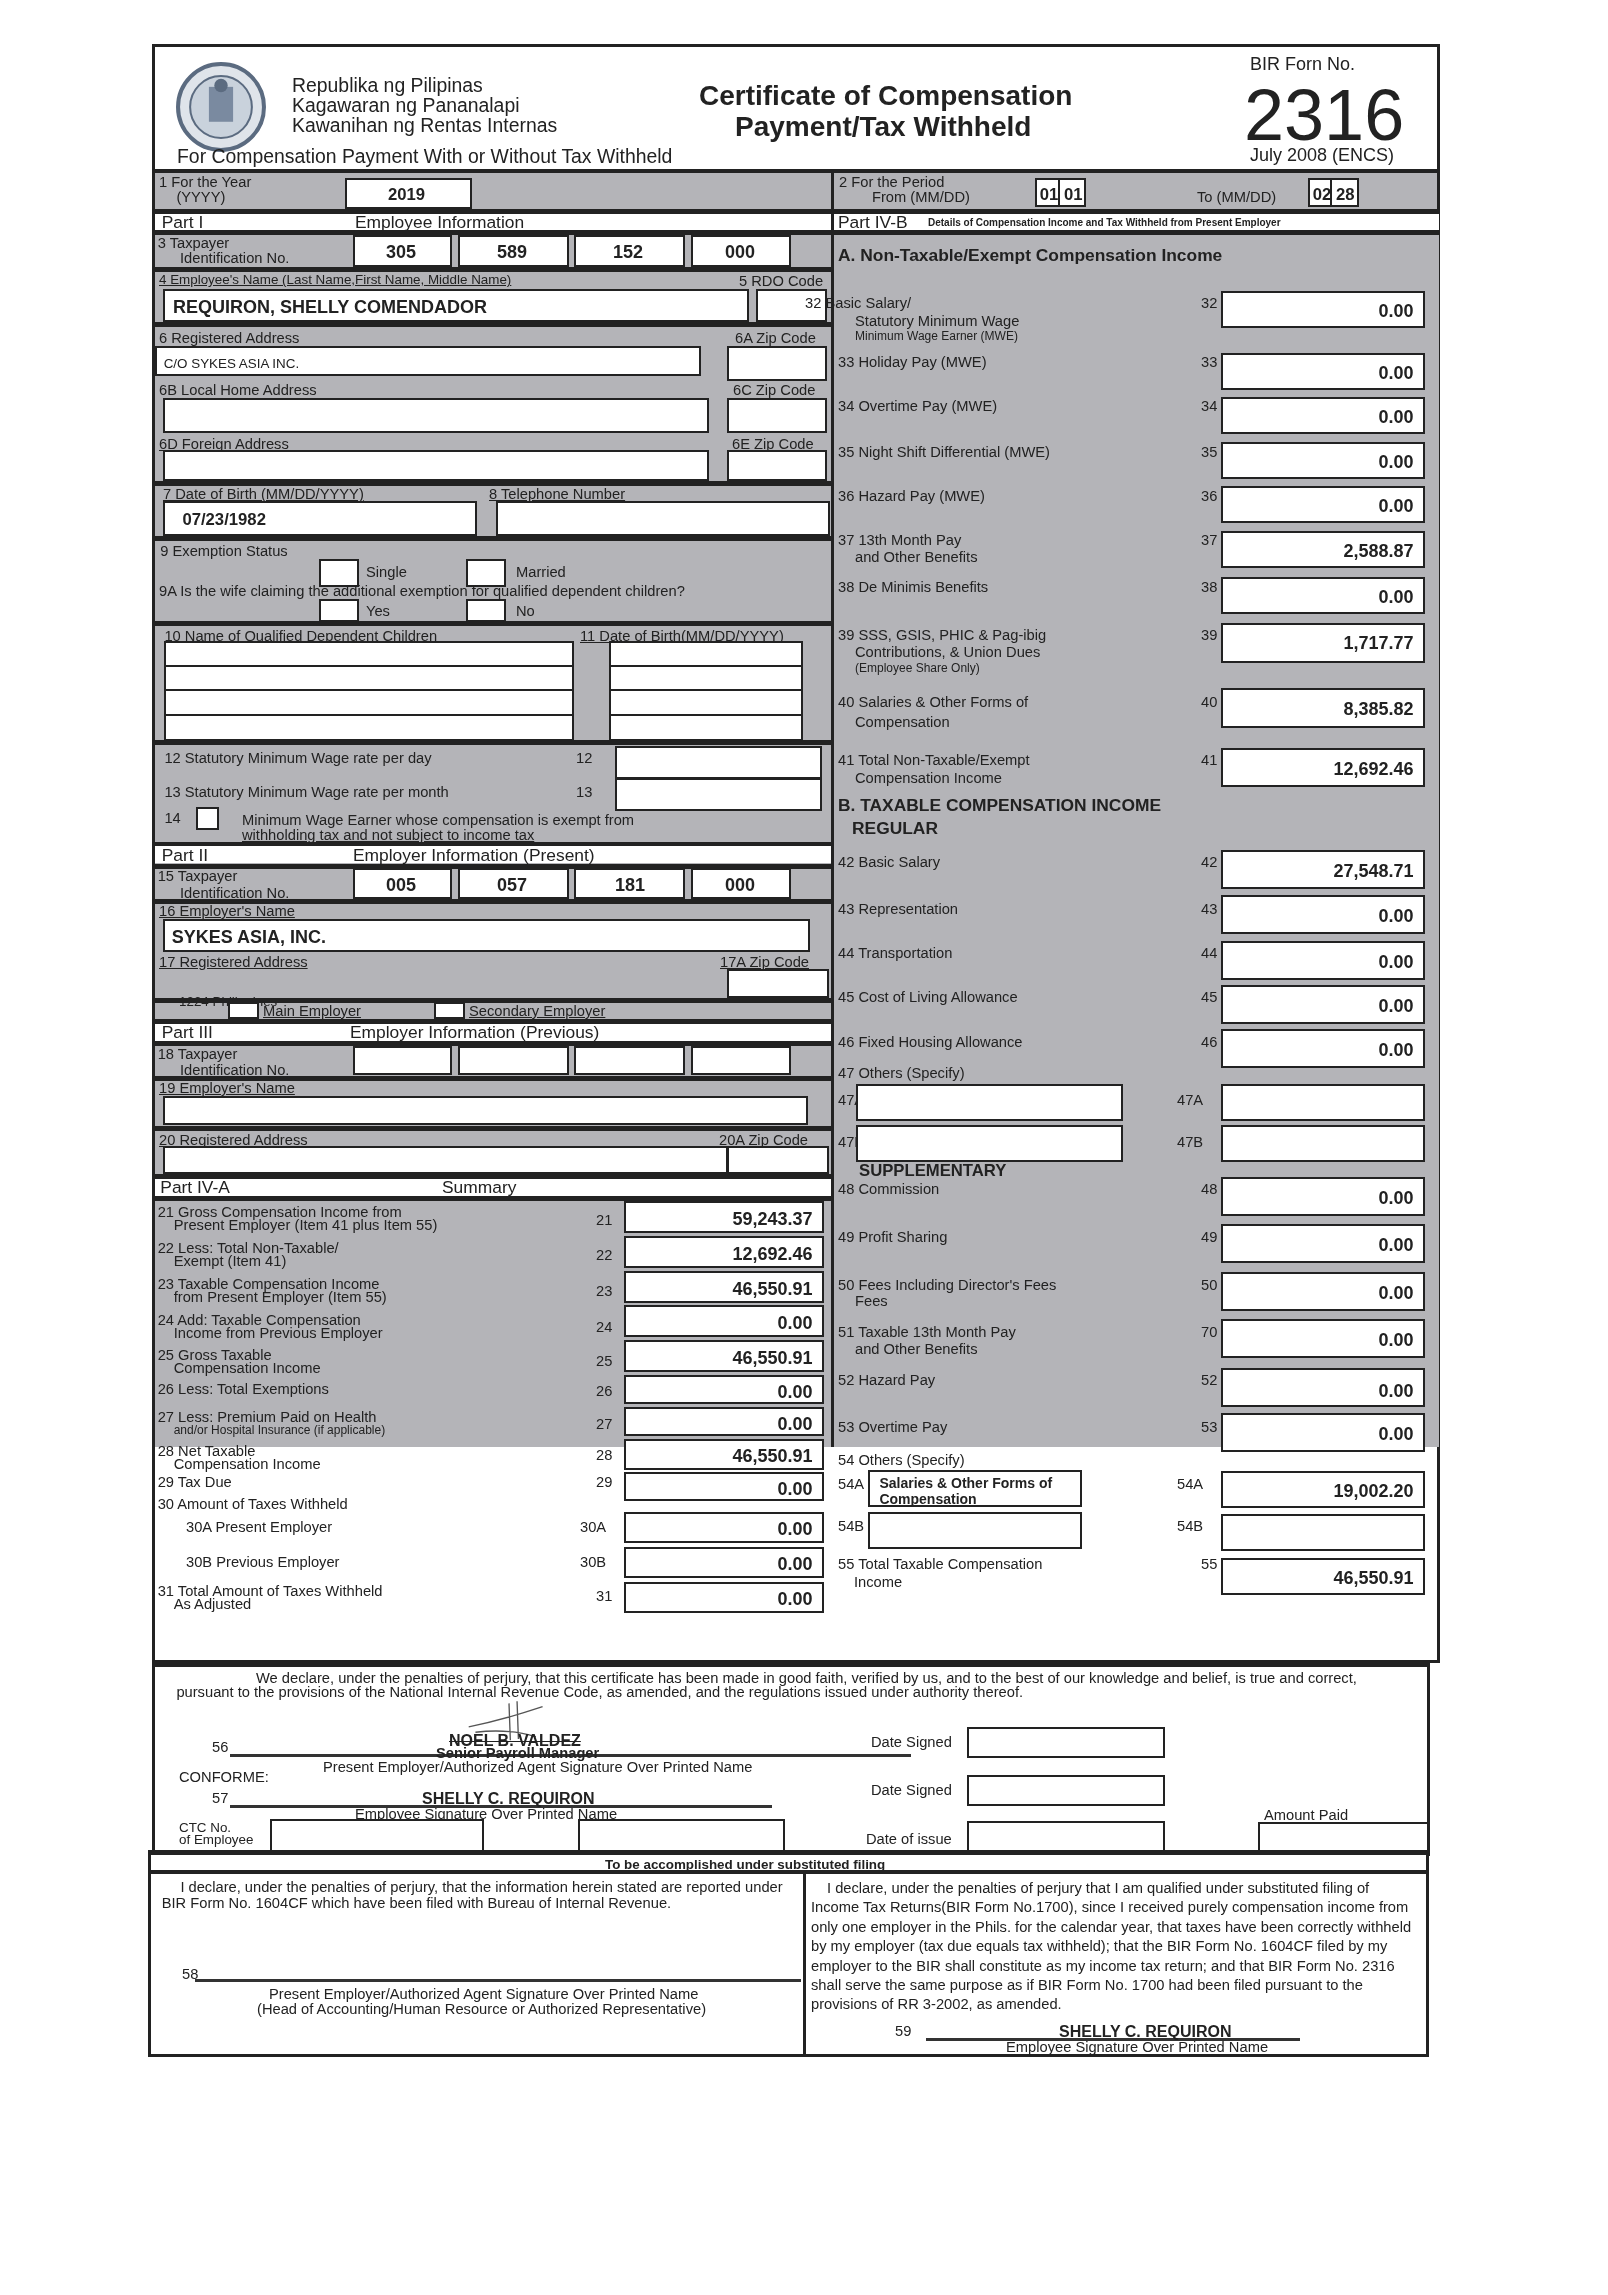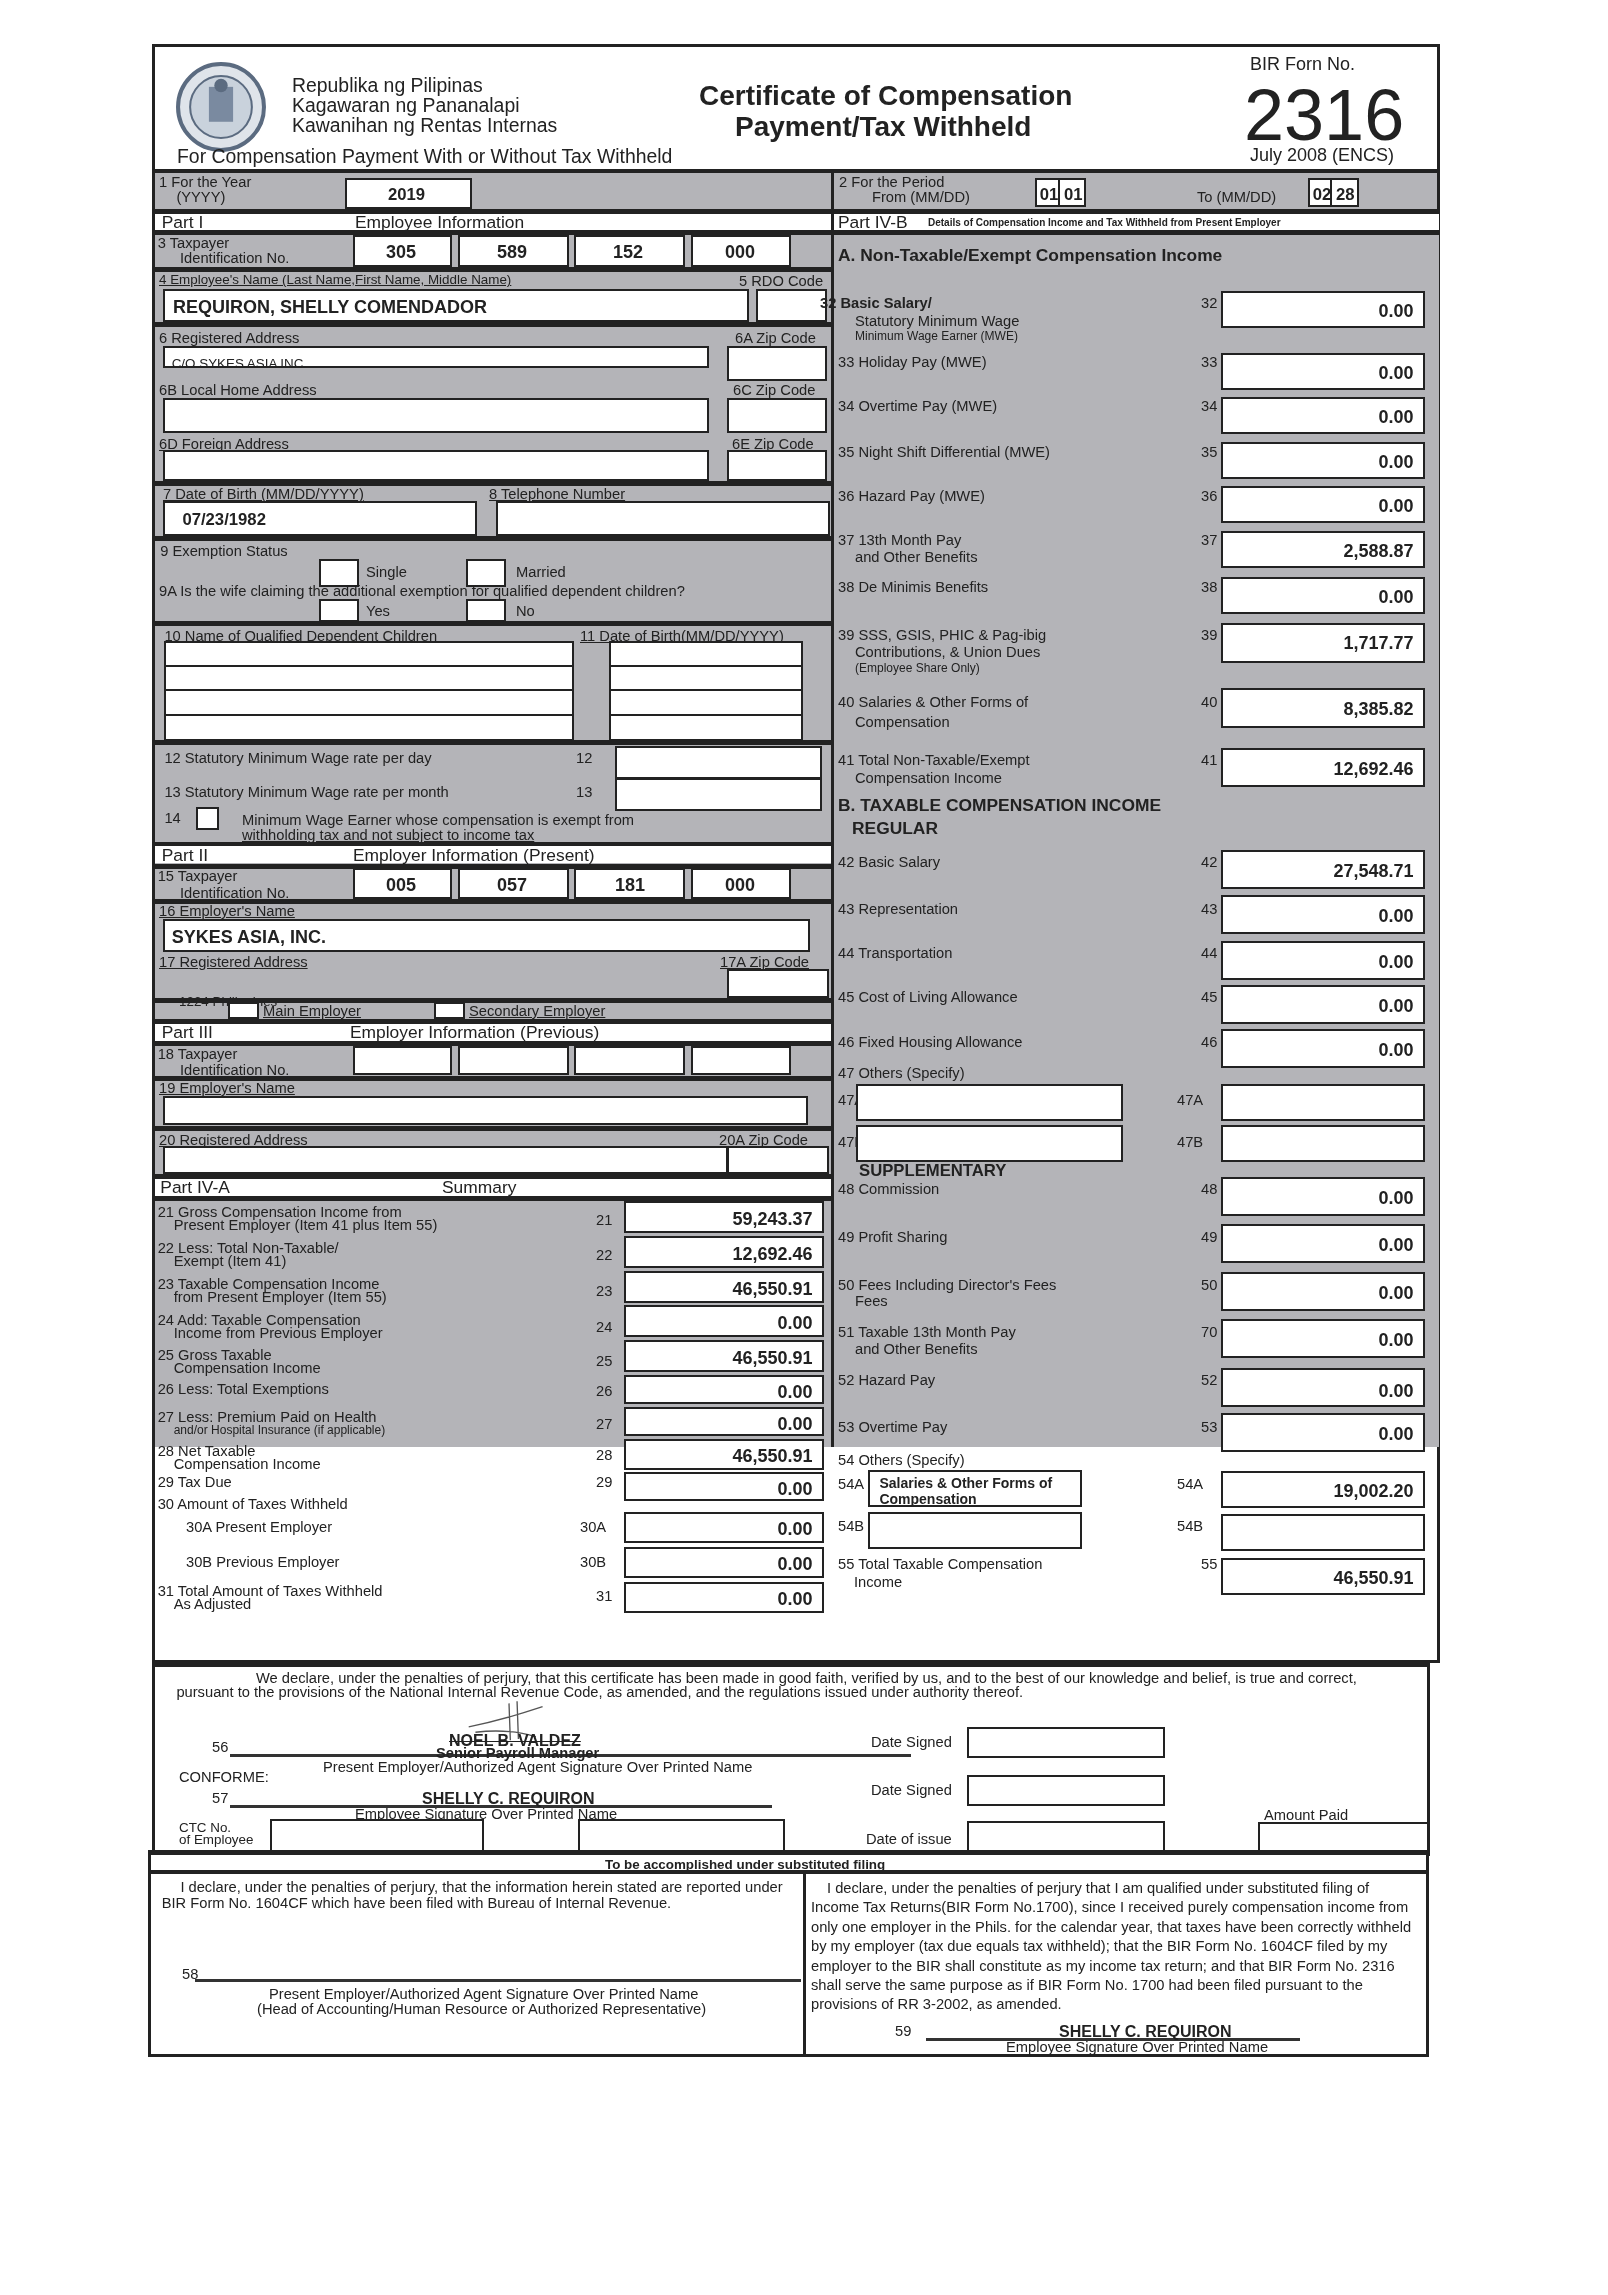--- a/index.html
+++ b/index.html
@@ -313,7 +313,7 @@
   <div class="hr" style="top:183px;left:679px;width:605px;"></div>
   <div class="lbl bold" style="left:683px;top:199px;">A. Non-Taxable/Exempt Compensation Income</div>
 
-  <div class="lbl sm" style="left:665px;top:248px;font-weight:bold;">32  Basic Salary/</div>
+  <div class="lbl sm" style="left:650px;top:248px;">32  Basic Salary/</div>
   <div class="lbl sm" style="left:700px;top:266px;">Statutory Minimum Wage</div>
   <div class="lbl xs" style="left:700px;top:282px;font-size:12px;">Minimum Wage Earner (MWE)</div>
   <div class="lbl sm" style="left:1046px;top:248px;">32</div>

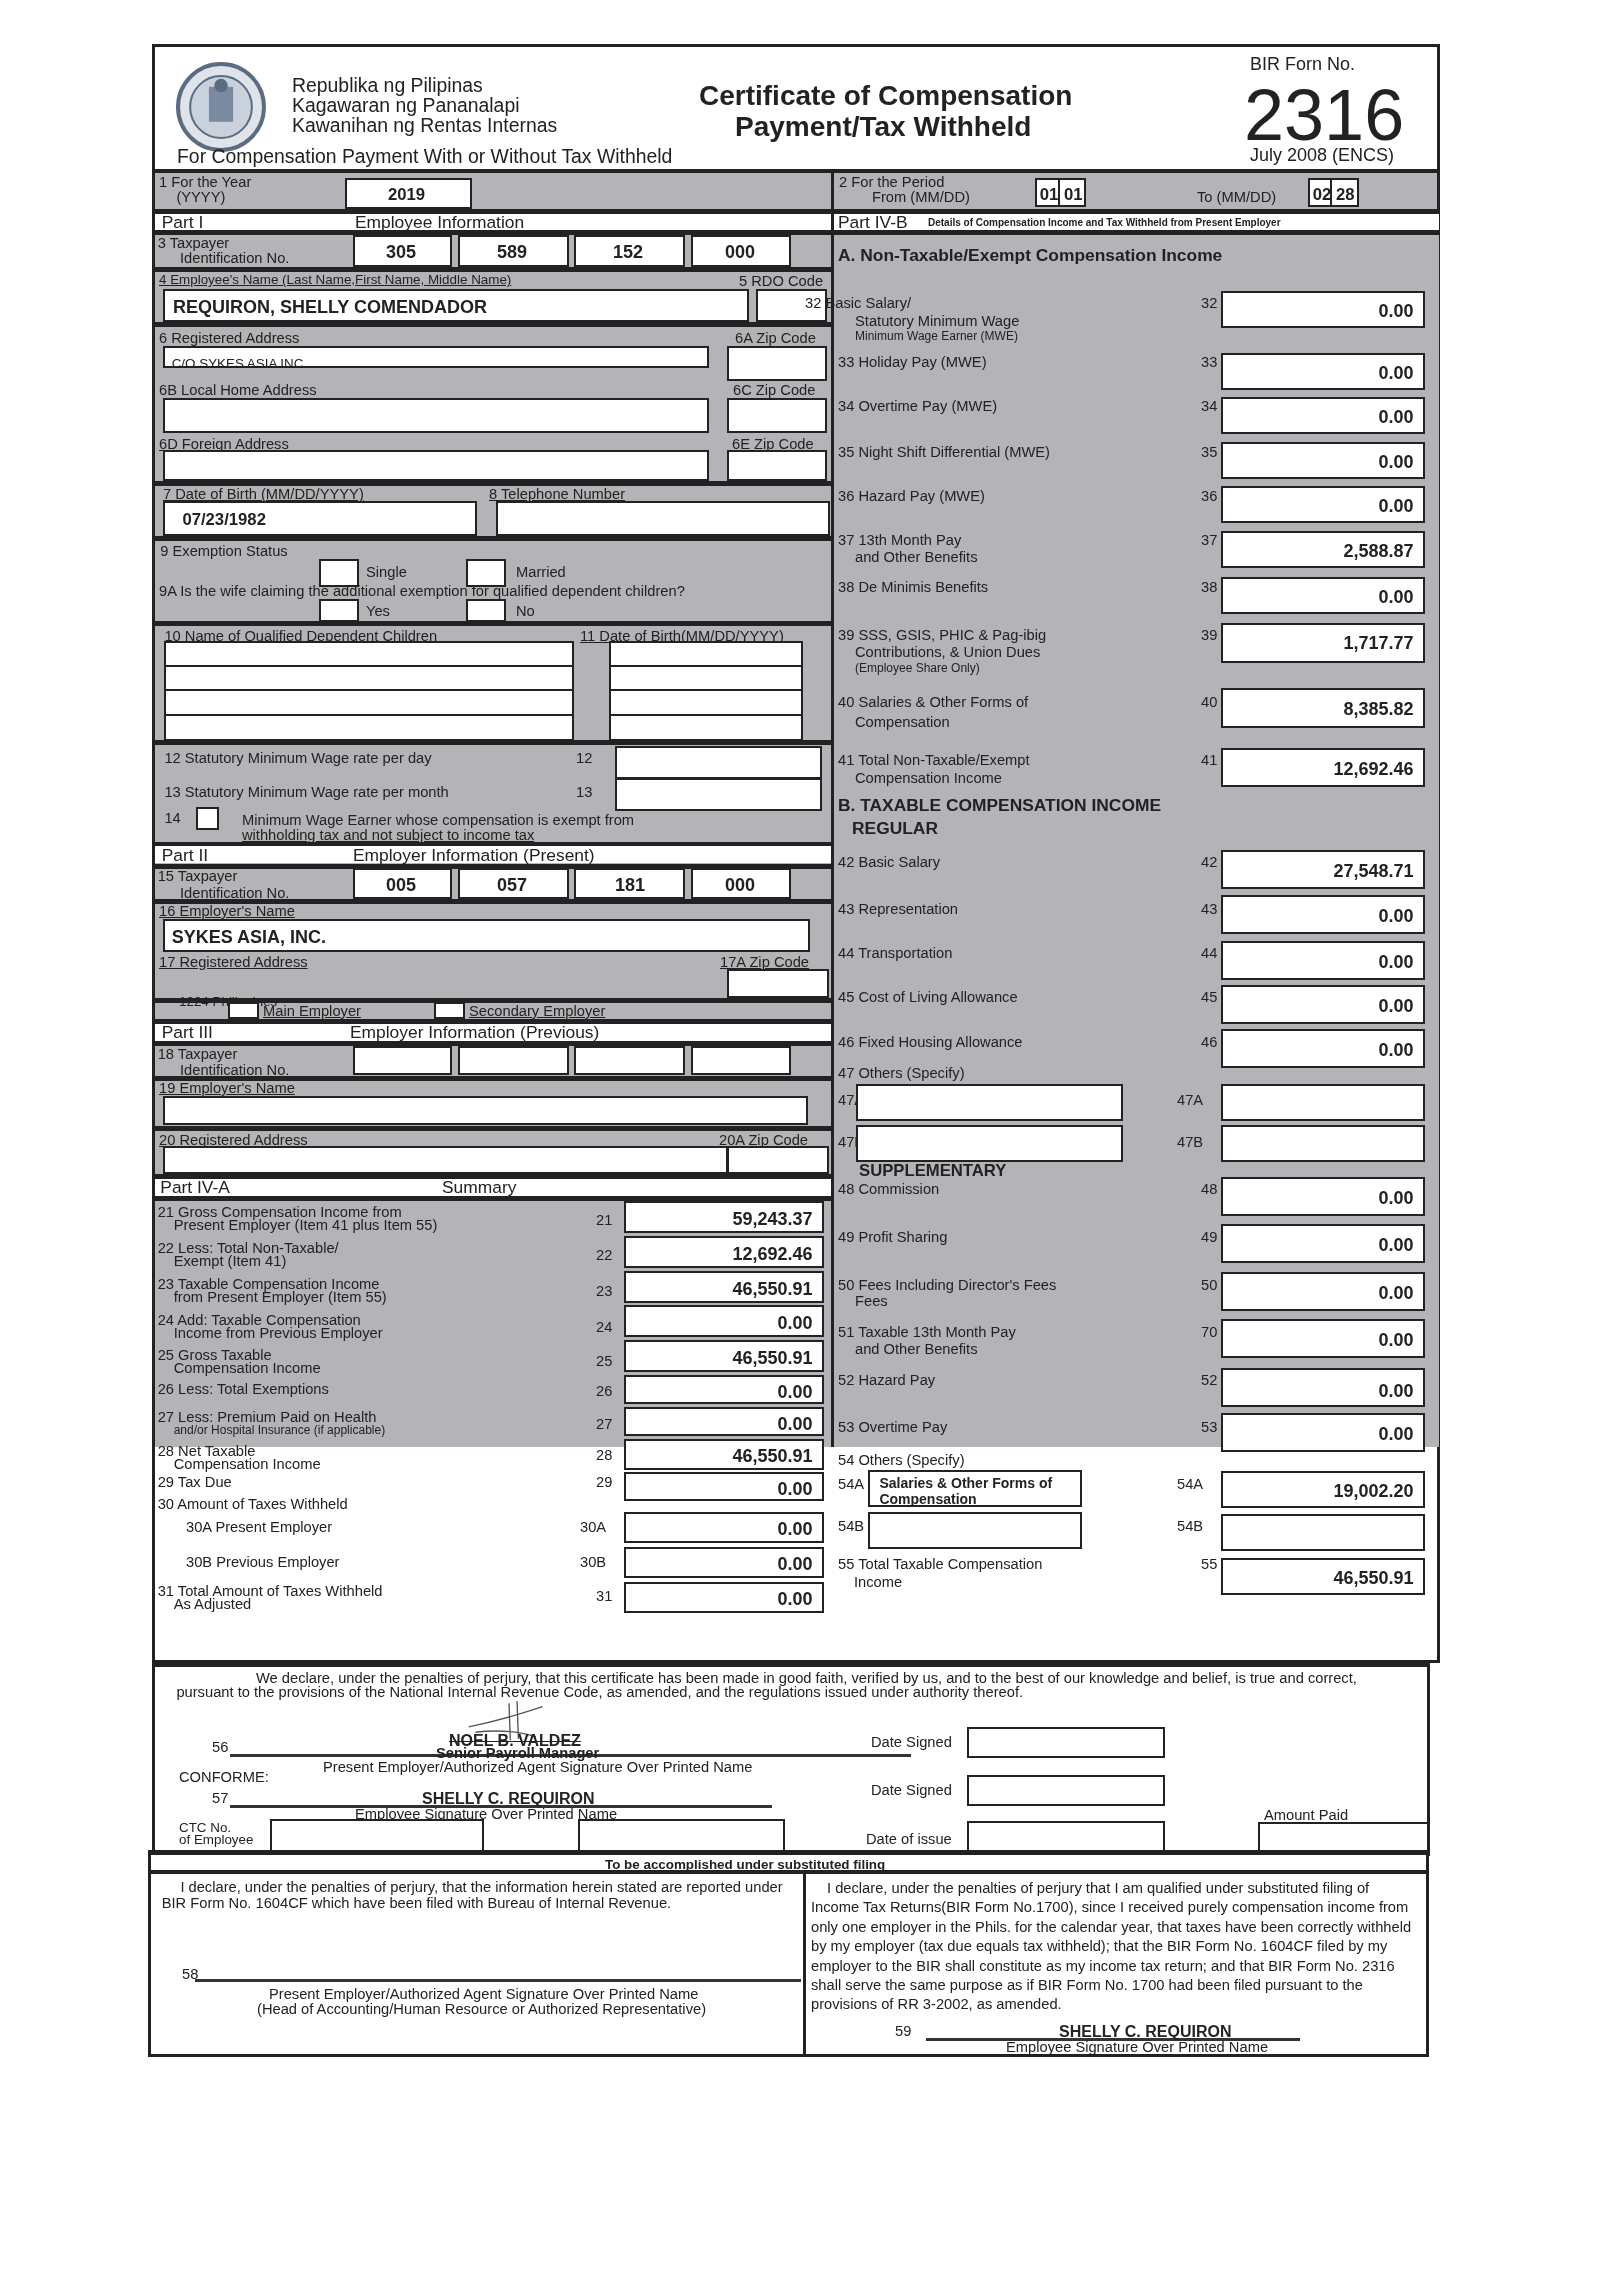--- a/index.html
+++ b/index.html
@@ -105,7 +105,7 @@
 
   <div class="lbl sm" style="left:4px;top:283px;">6 Registered Address</div>
   <div class="lbl sm" style="left:580px;top:283px;">6A Zip Code</div>
-  <div class="box" style="left:8px;top:299px;width:546px;height:22px;text-align:center;">
+  <div class="box" style="left:0;top:299px;width:546px;height:30px;text-align:center;">
       <span class="lbl xs" style="left:6.7px;top:9.4px;">C/O SYKES ASIA INC.</span>
     </div>
   <div class="box" style="left:572px;top:299px;width:100px;height:35px;"></div>

